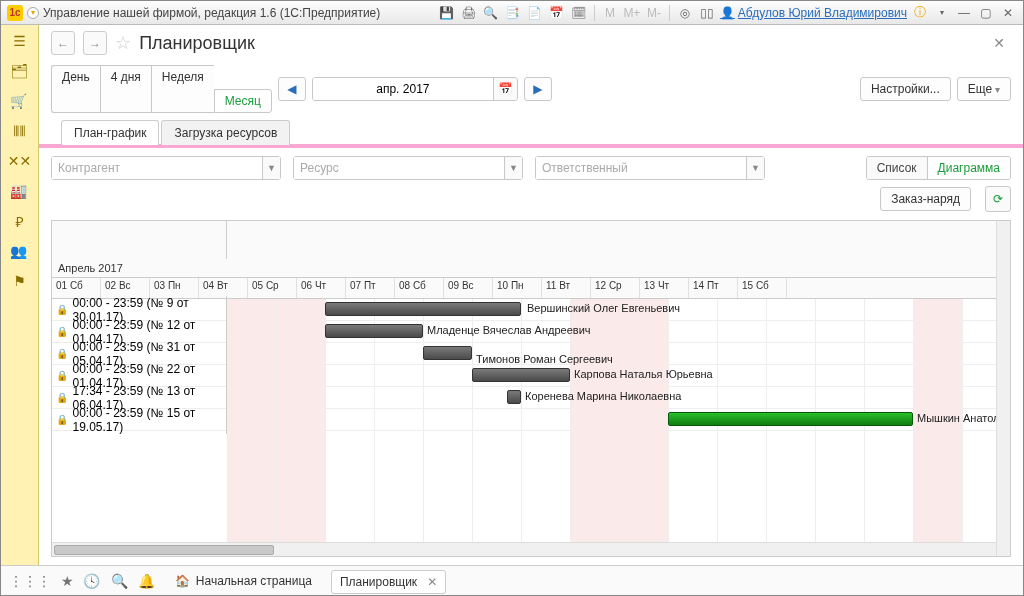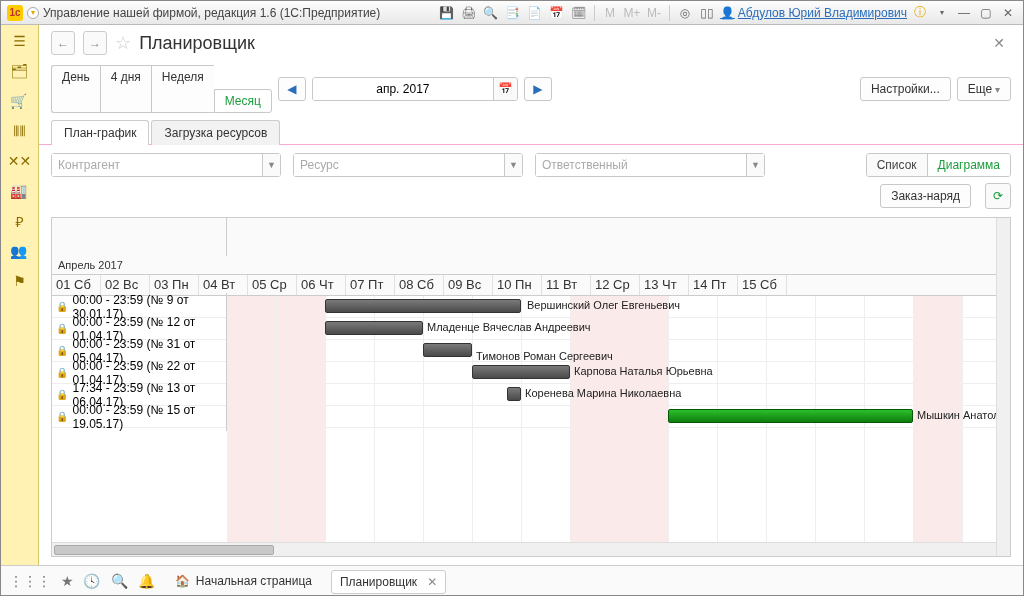--- a/index.html
+++ b/index.html
@@ -45,7 +45,7 @@
 .dropcaret::after { content:" \25BE"; color:#888; font-size:10px; }
 
 
-.tabs { padding: 0 12px; display:flex; border-bottom:1px solid #f9a8d4; }
+.tabs { padding: 0 22px; display:flex; border-bottom:4px solid #f9a8d4; }
 .tab { border:1px solid #ccc; border-bottom:none; padding:5px 12px; background:#f2f2f2; border-radius:3px 3px 0 0; margin-right:2px; color:#333; position:relative; top:1px; }
 .tab.active { background:#fff; }
 

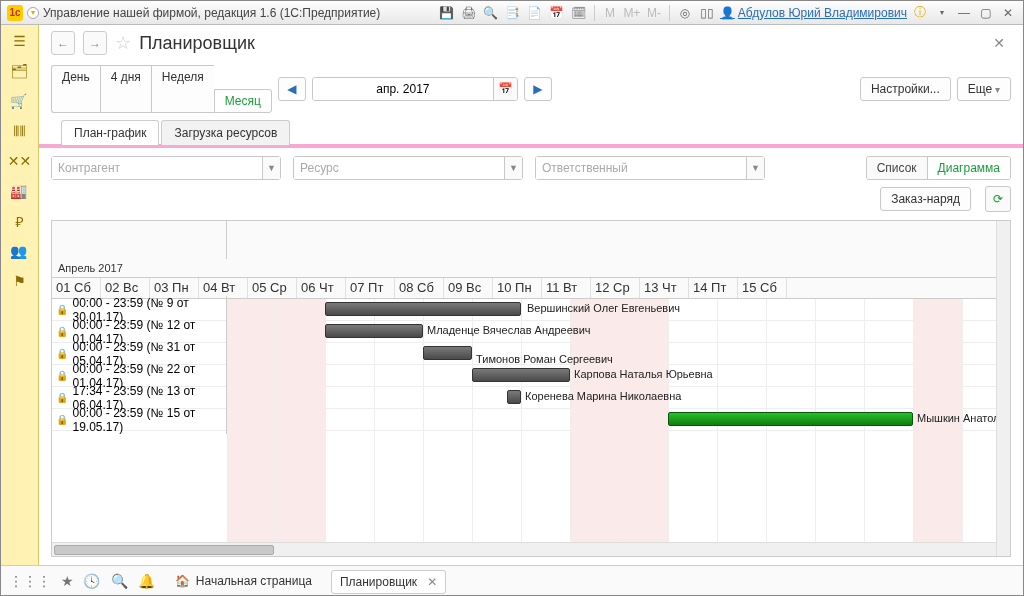--- a/index.html
+++ b/index.html
@@ -69,7 +69,7 @@
 .leftcol { width:175px; border-right:1px solid #ccc; }
 .monthlabel { padding:3px 6px; font-size:11px; border-bottom:1px solid #ccc; color:#333; }
 .dayrow { display:flex; height:20px; }
-.daycell { flex:0 0 49px; border-right:1px solid #e0e0e0; font-size:13px; padding:2px 4px; color:#333; }
+.daycell { flex:0 0 49px; border-right:1px solid #e0e0e0; font-size:10px; padding:2px 4px; color:#333; }
 .gantt-body { position:relative; }
 .row { display:flex; height:22px; border-bottom:1px solid #eee; align-items:center; }
 .row .label { width:175px; border-right:1px solid #ccc; display:flex; align-items:center; gap:4px; padding:0 4px; font-size:11px; }

